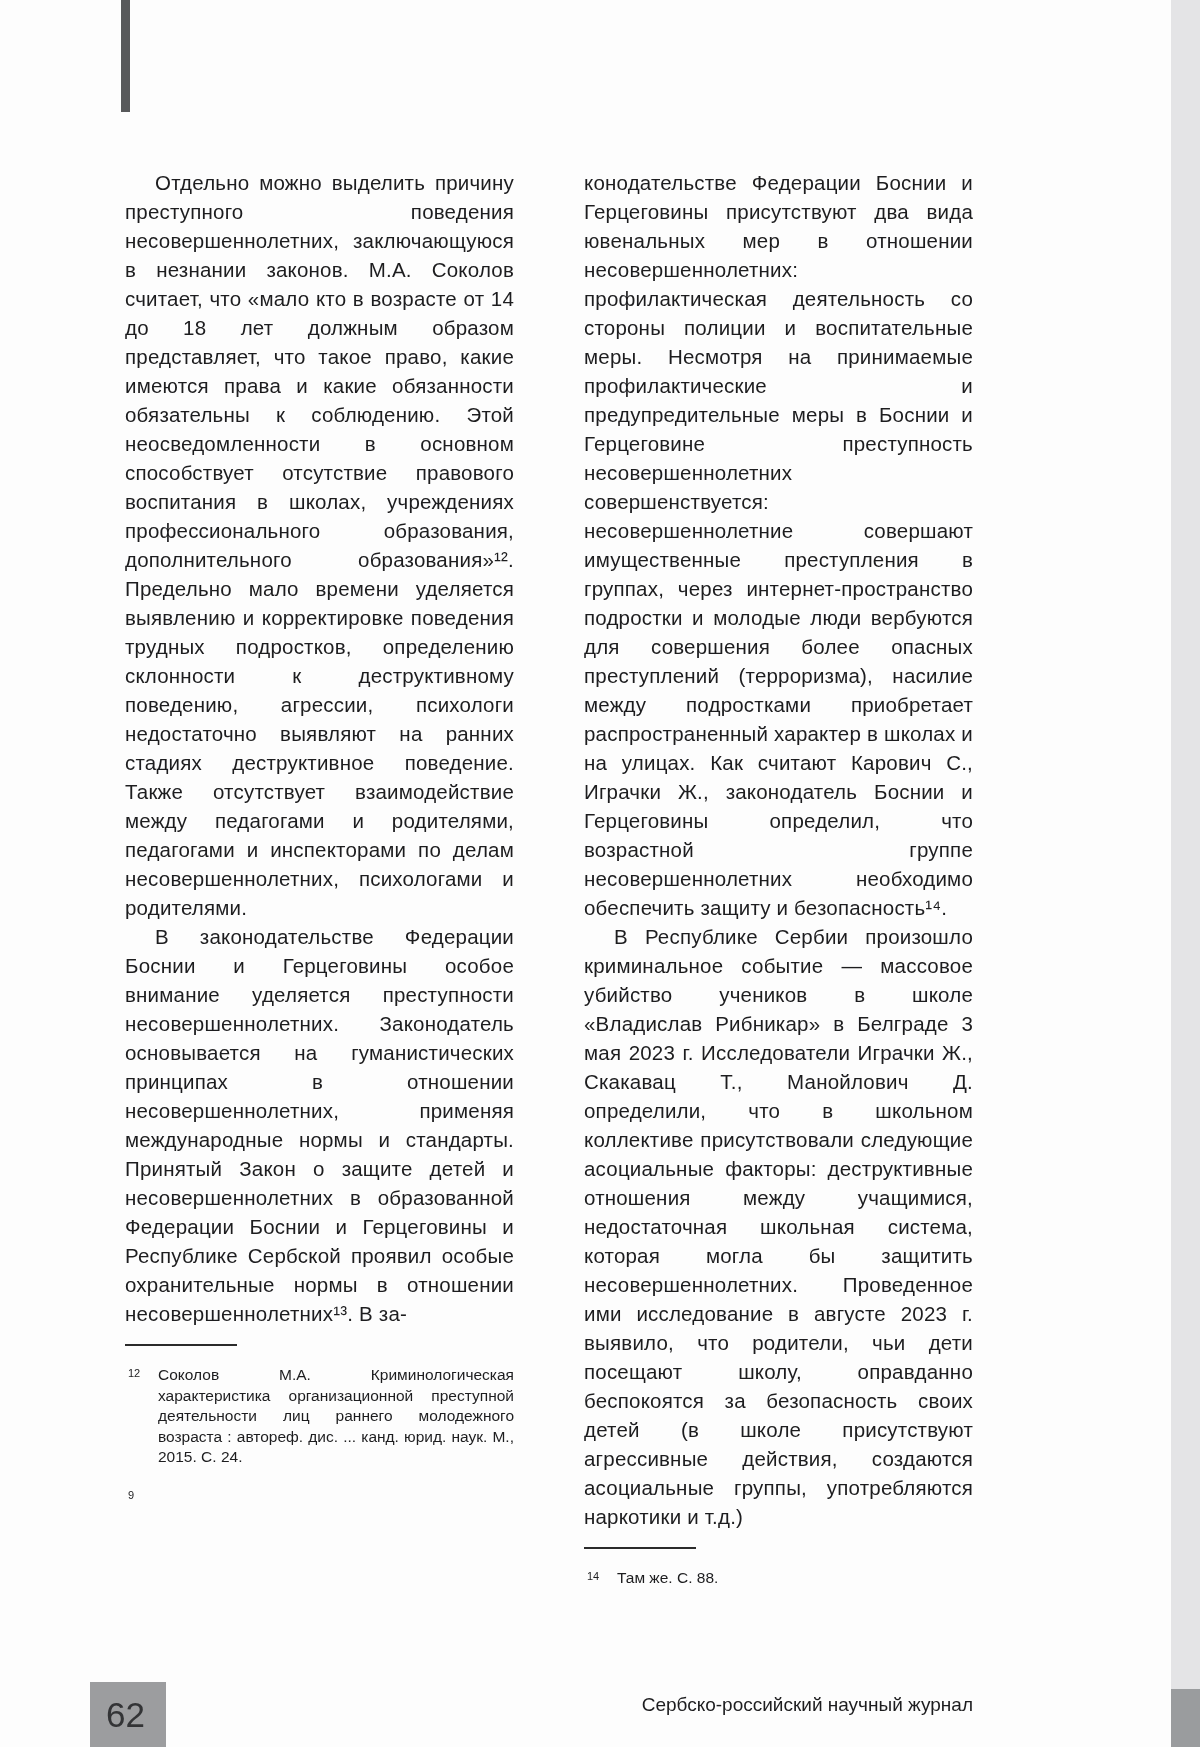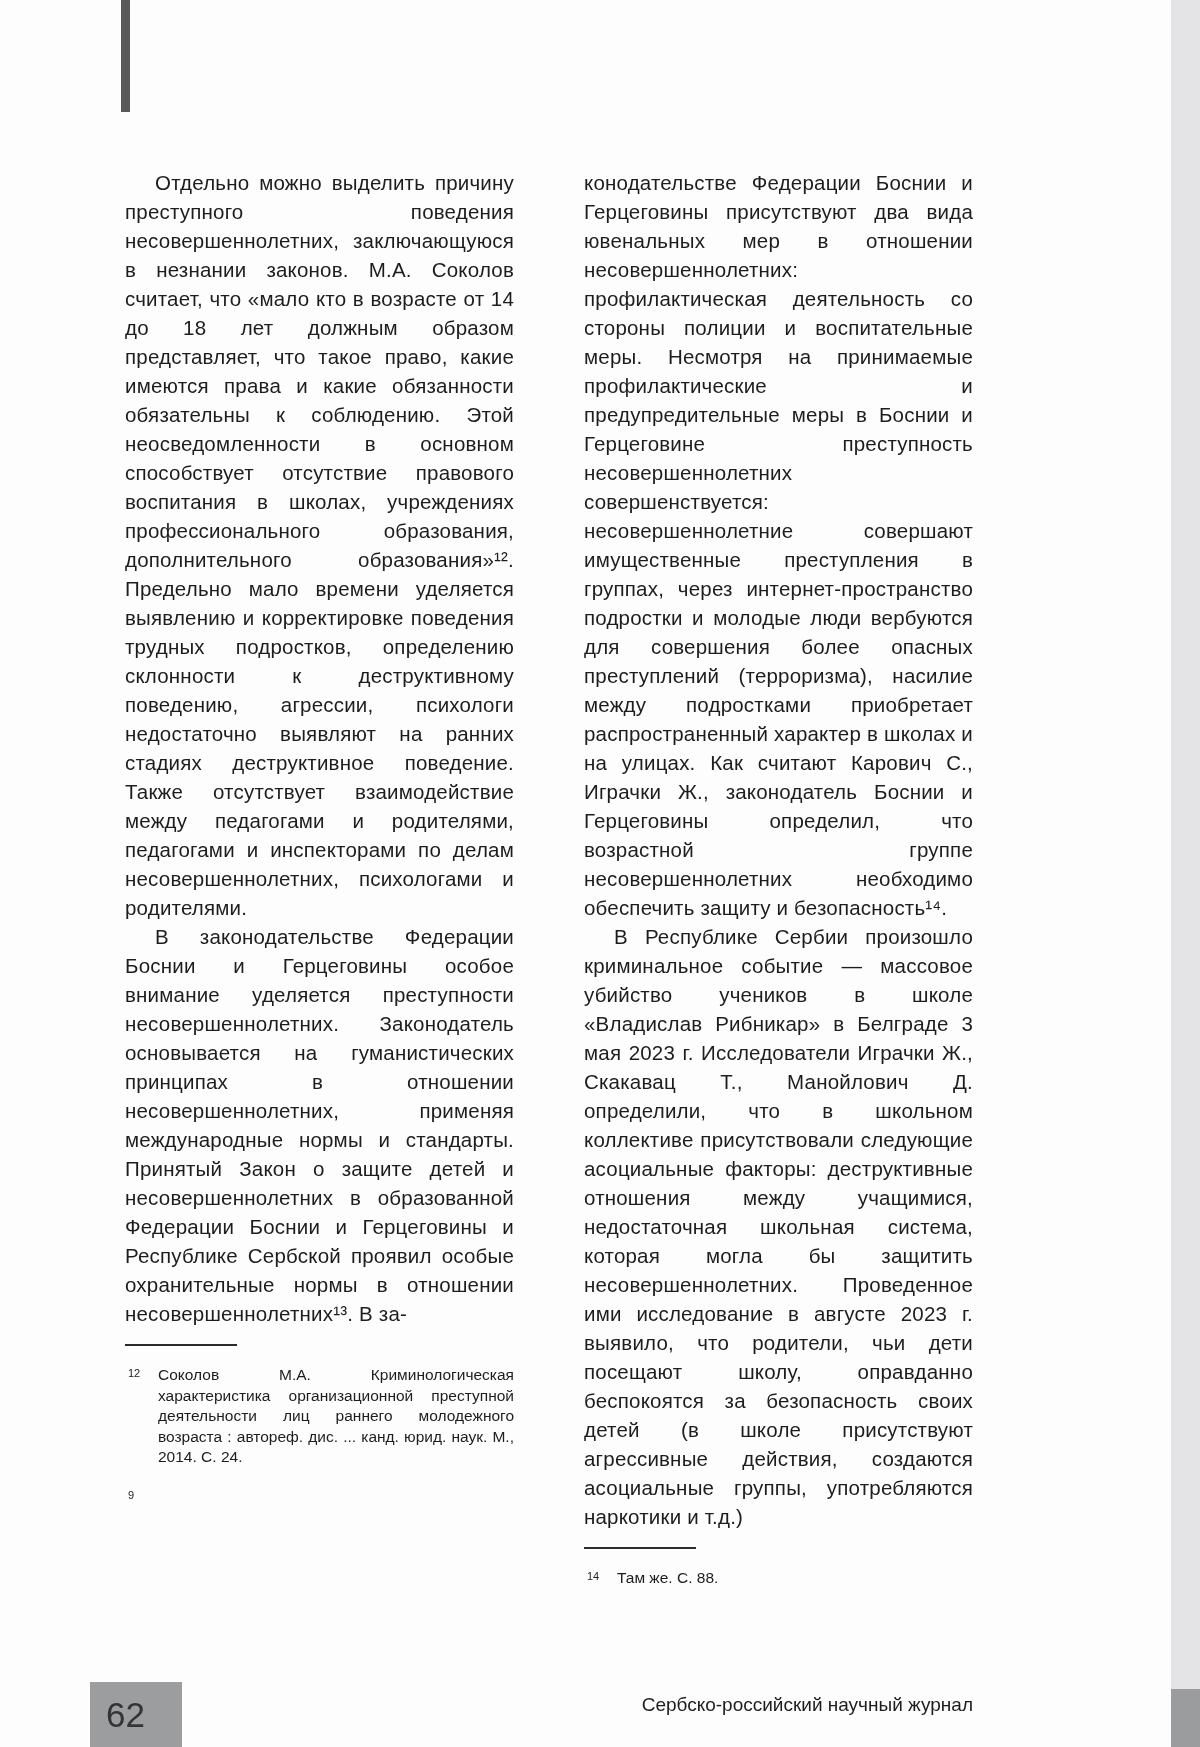--- a/index.html
+++ b/index.html
@@ -120,7 +120,7 @@
         <div class="fn-rule"></div>
         <div class="footnote">
           <span class="fn-marker">12</span>
-          <span class="fn-text" lang="ru">Соколов М.А. Криминологическая характеристика организационной преступной деятельности лиц раннего молодежного возраста : автореф. дис. ... канд. юрид. наук. М., 2014. С. 24.</span>
+          <span class="fn-text" lang="ru">Соколов М.А. Криминологическая характеристика организационной преступной деятельности лиц раннего молодежного возраста : автореф. дис. ... канд. юрид. наук. М., 2015. С. 24.</span>
         </div>
         <div class="footnote">
           <span class="fn-marker">9</span>

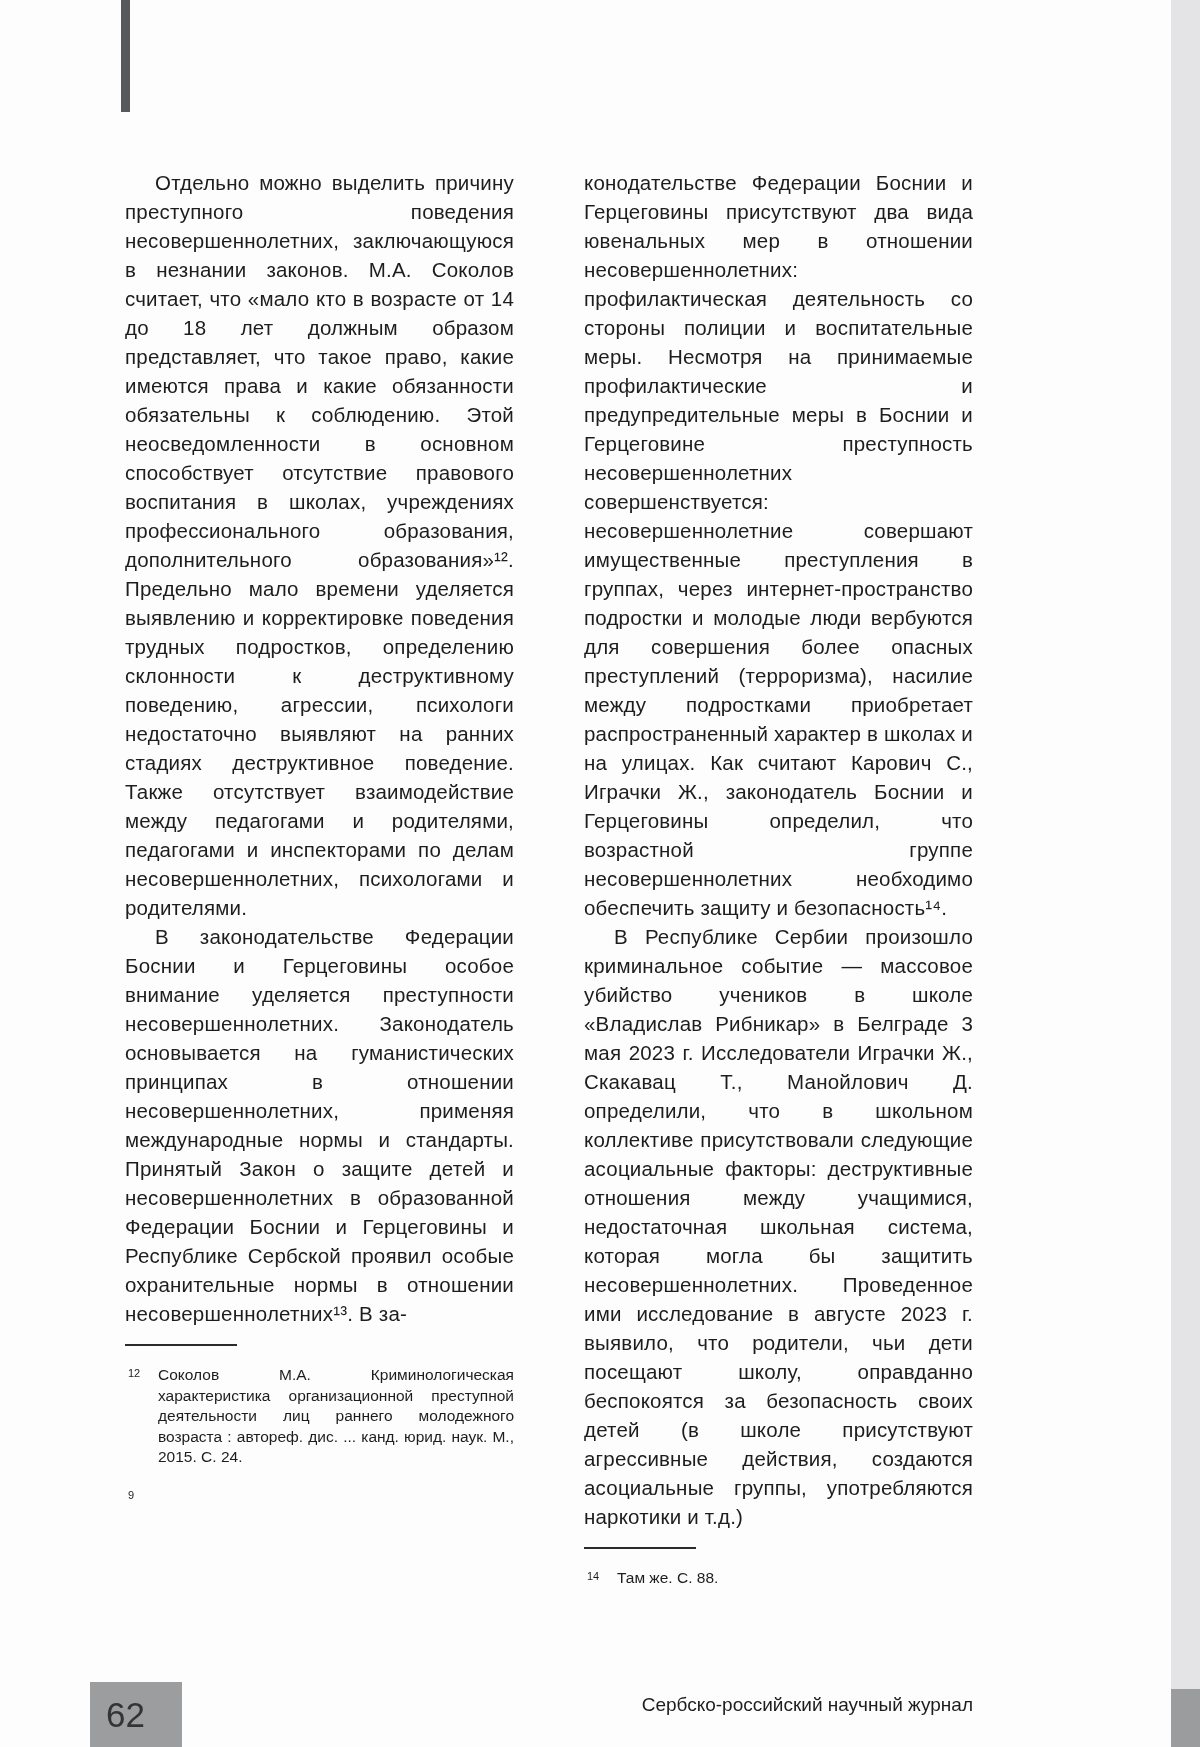--- a/index.html
+++ b/index.html
@@ -84,7 +84,7 @@
   .page-number-box {
     position: absolute;
     left: 90px; top: 1682px;
-    width: 92px; height: 65px;
+    width: 76px; height: 65px;
     background: #9c9d9f;
     display: flex;
     align-items: center;

